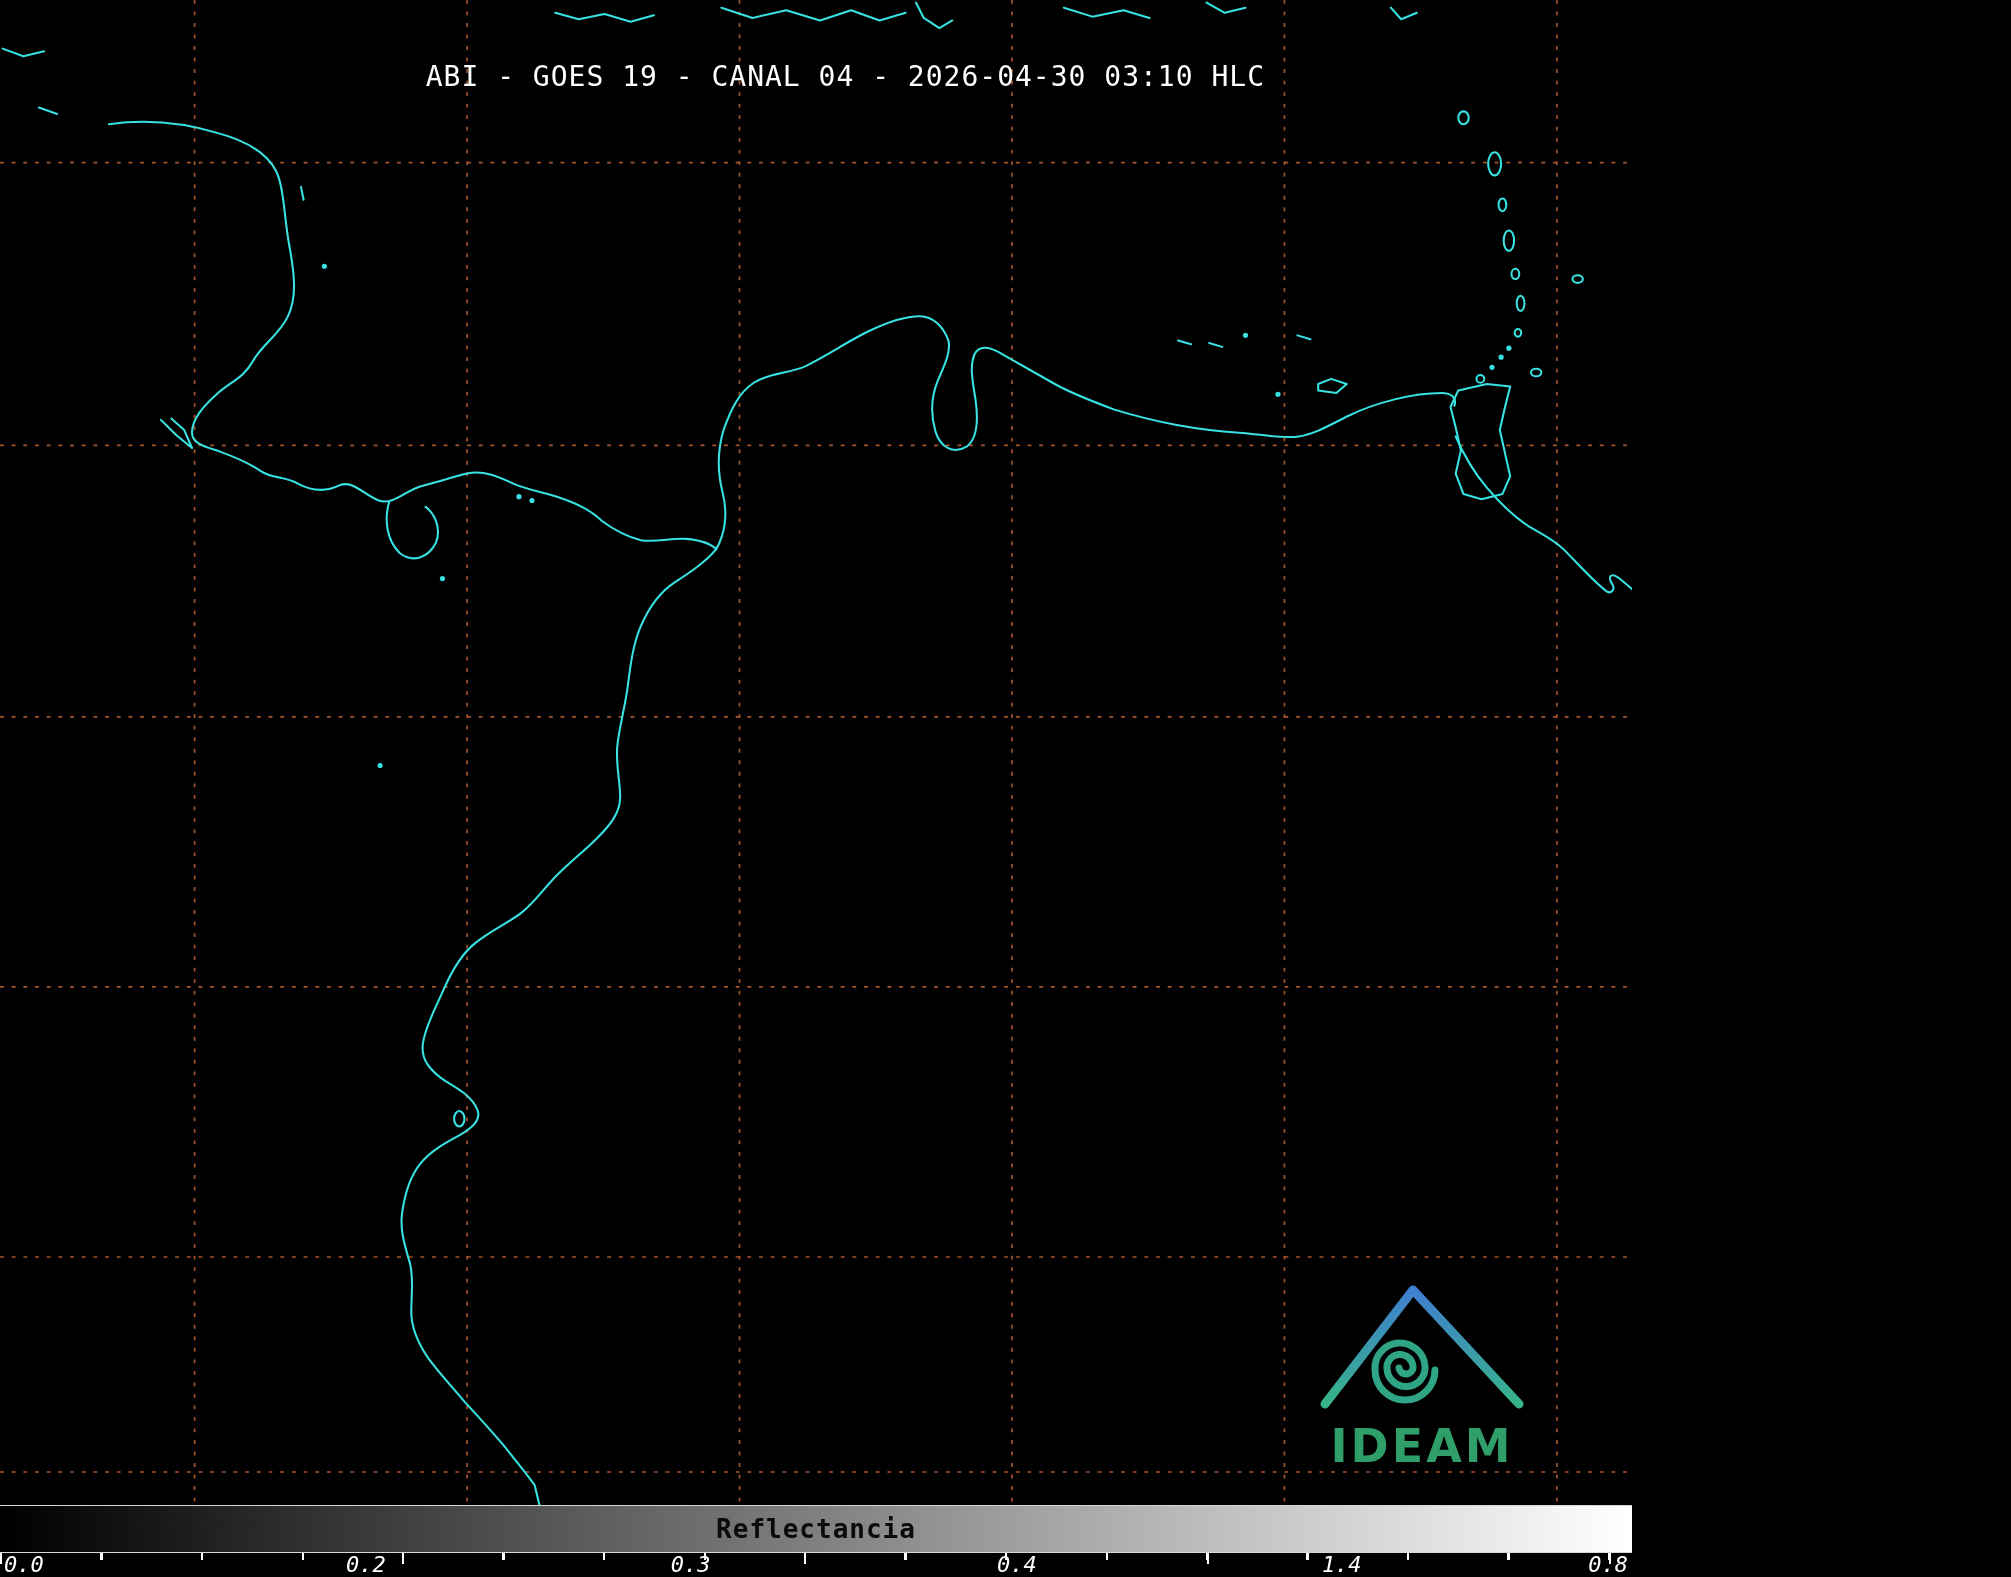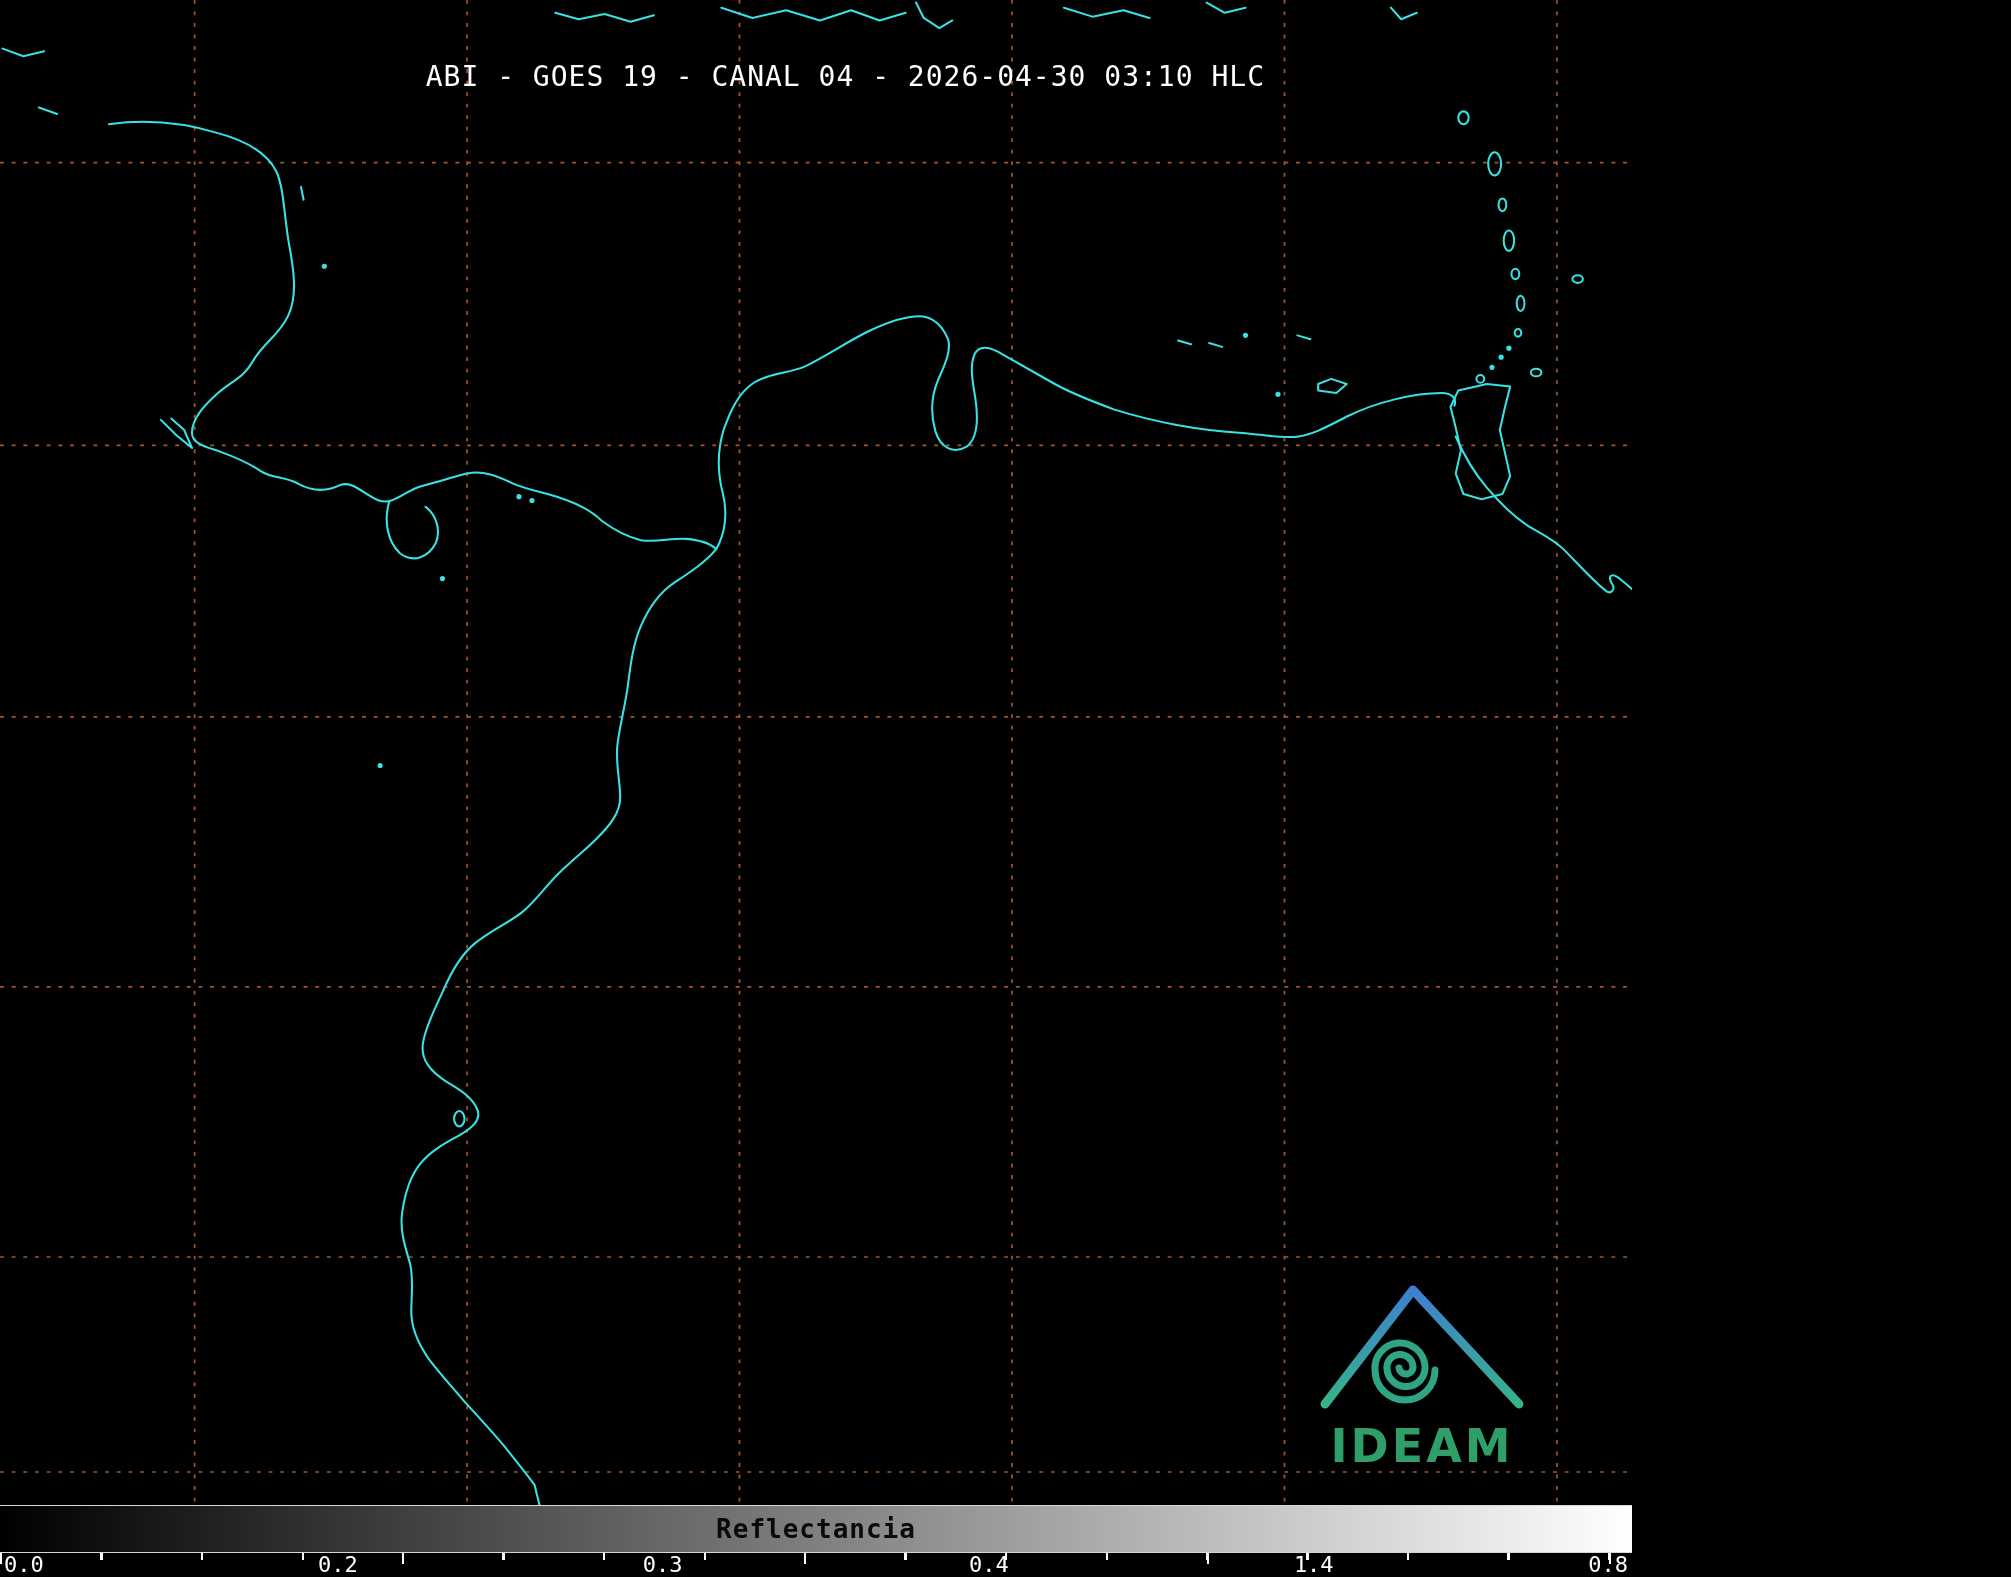--- a/index.html
+++ b/index.html
@@ -45,7 +45,7 @@
     letter-spacing:1px;
   }
   .cb-axis{
-    position:relative;height:24px;background:#000;
+    position:relative;height:24px;background:#000;font-style:italic;
   }
   .cb-tickmarks-minor{
     position:absolute;top:0;left:0;right:0;height:7px;

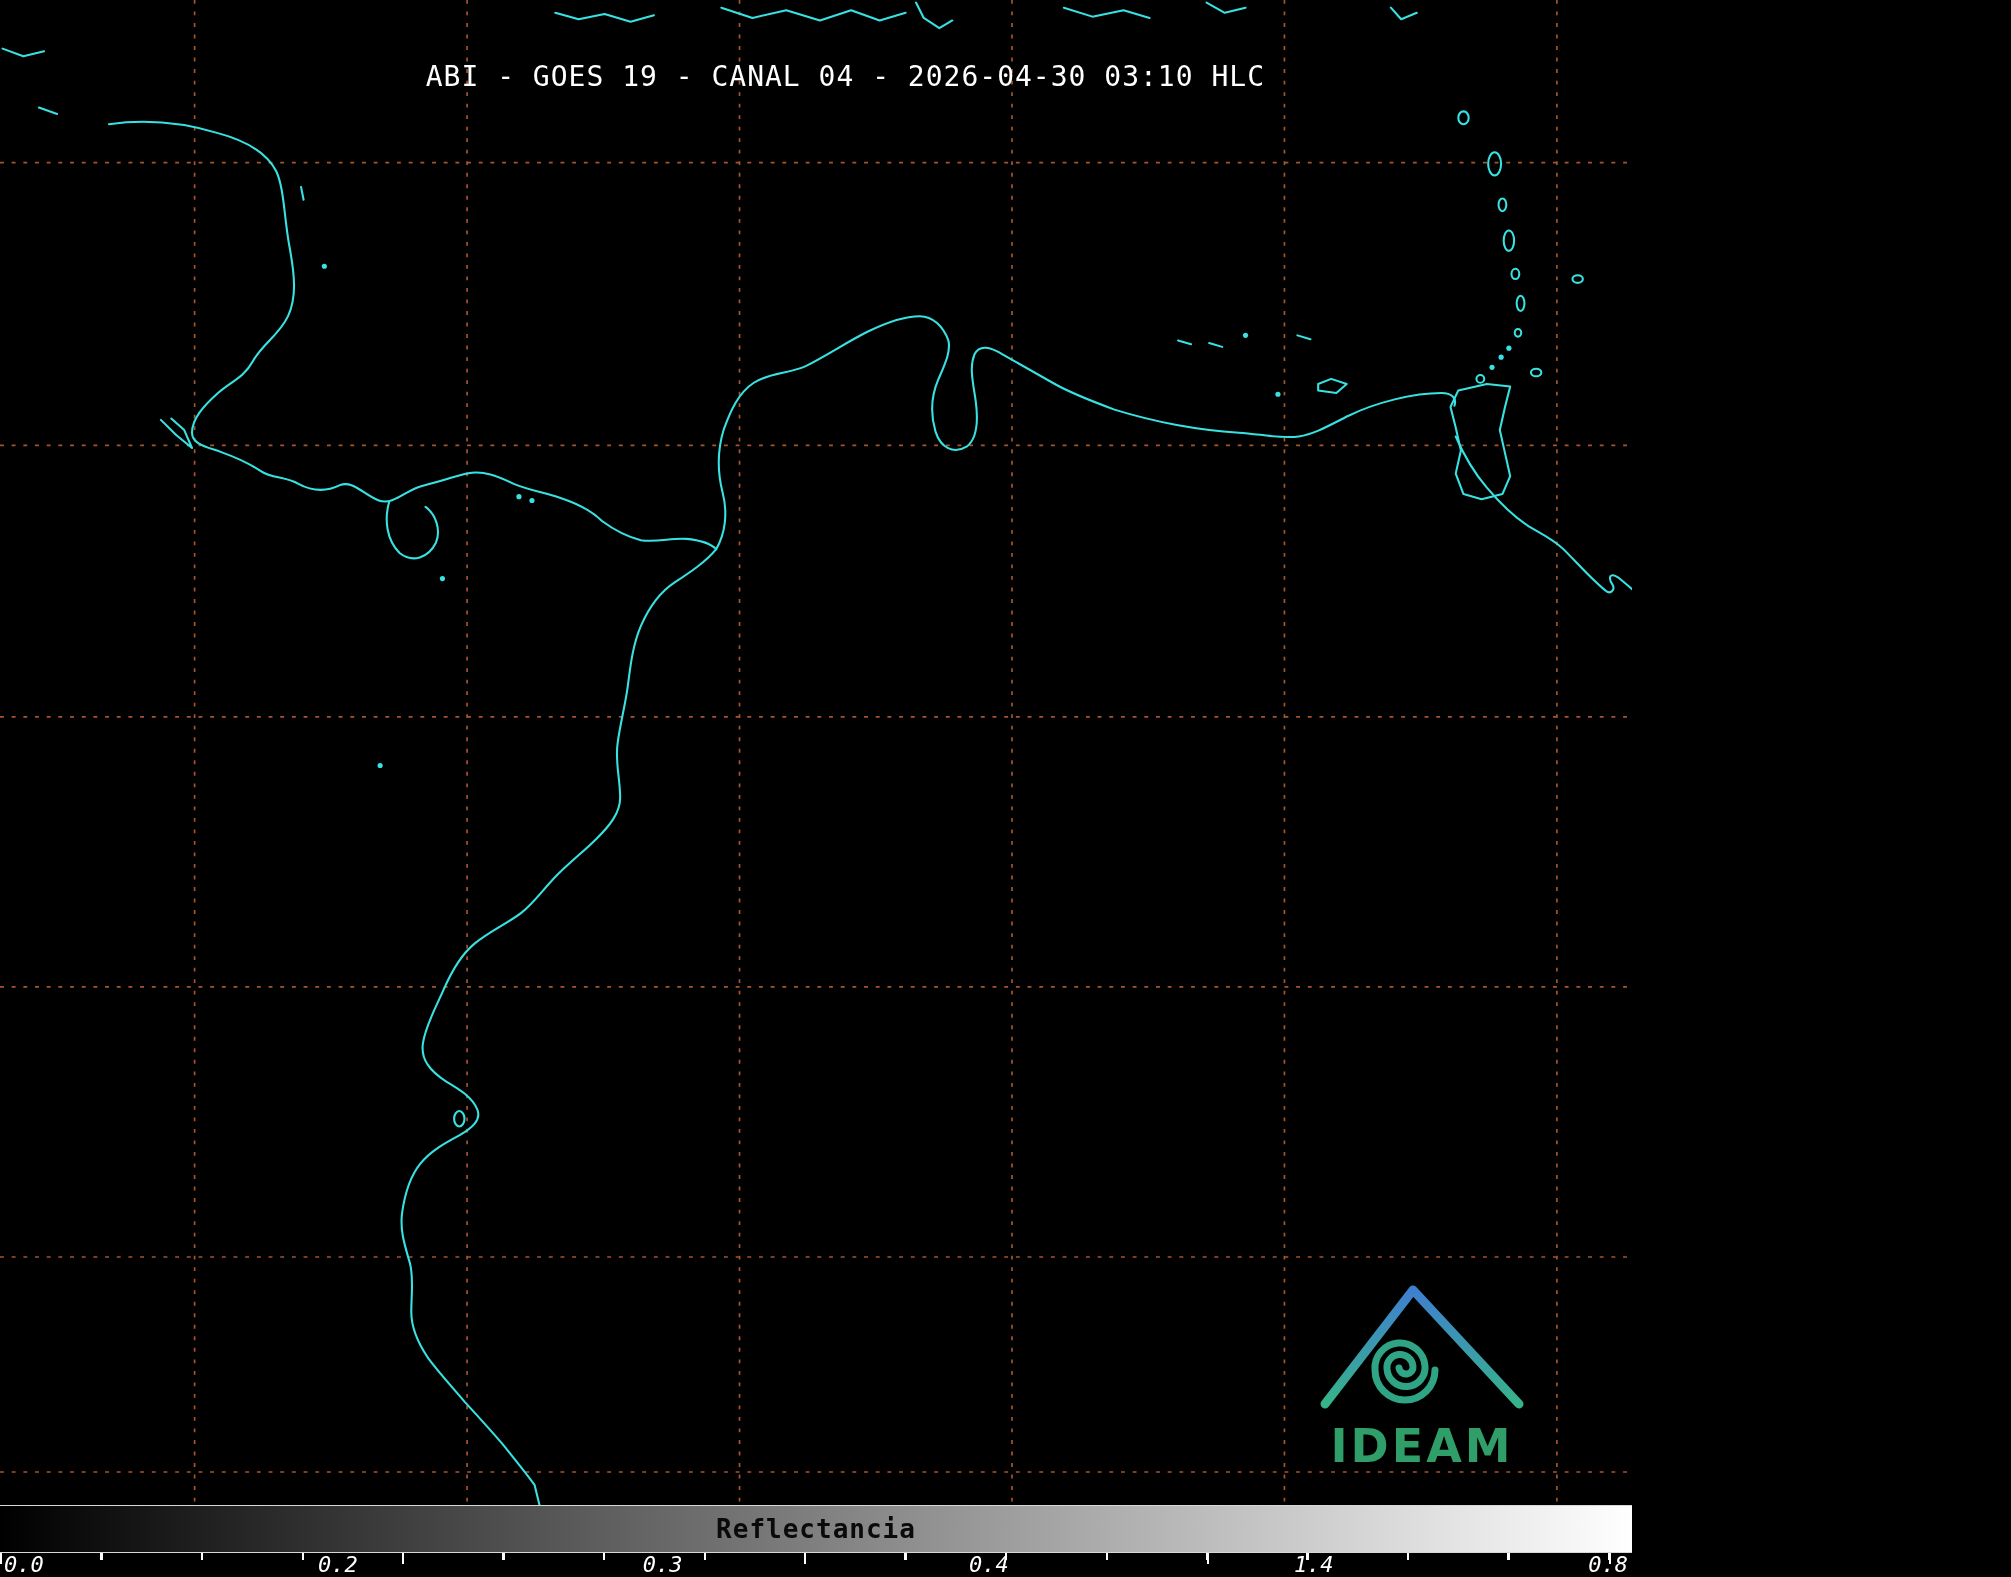--- a/index.html
+++ b/index.html
@@ -60,7 +60,7 @@
     color:#ffffff;font-size:22px;line-height:22px;
     white-space:nowrap;
   }
-  .cb-tick-label.center{transform:translateX(-50%);}
+  .cb-tick-label.center{transform:translateX(-50%);margin-left:28px;}
   
   .logo{
     position:absolute;

